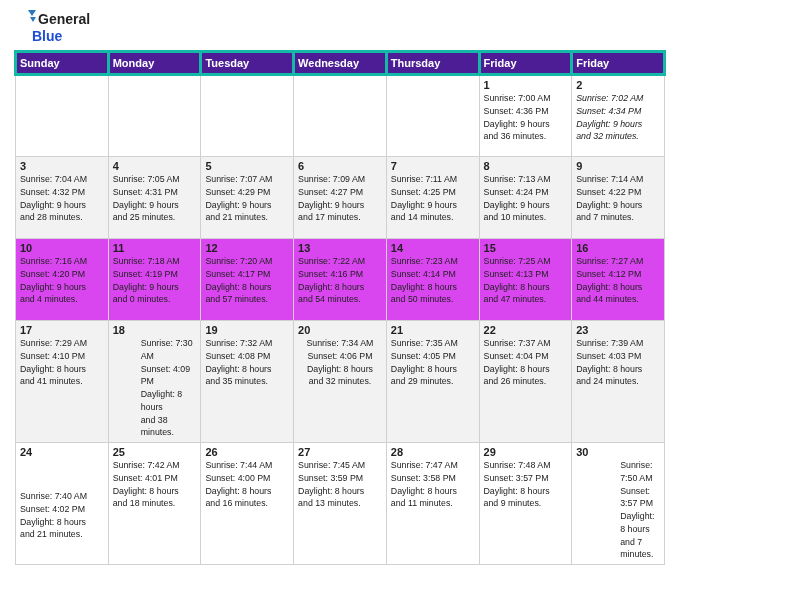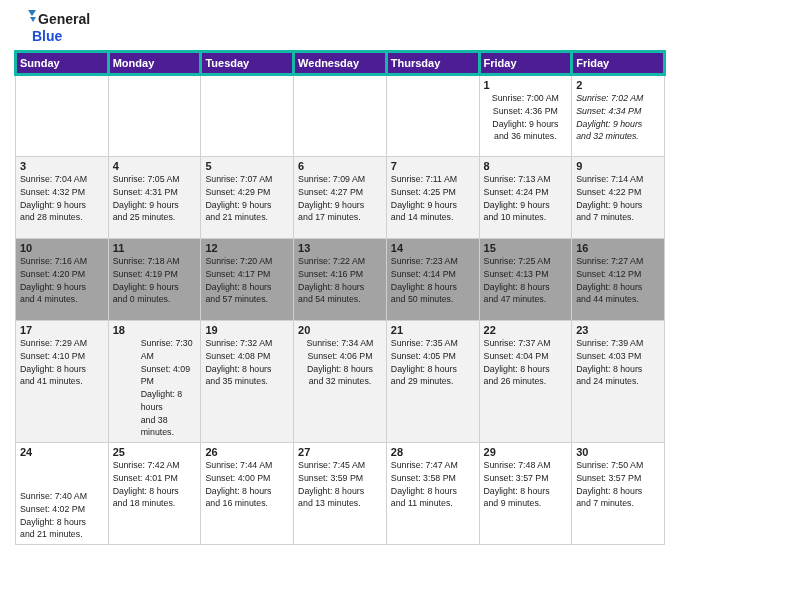--- a/index.html
+++ b/index.html
@@ -133,7 +133,7 @@
           <td class="empty-cell"></td>
           <td>
             <span class="day-num">1</span>
-            <div class="day-info" style="white-space: pre-line; text-align: center;">Sunrise: 7:00 AM
+            <div class="day-info" style="white-space: pre-line;">Sunrise: 7:00 AM
 Sunset: 4:36 PM
 Daylight: 9 hours
 and 36 minutes.</div>

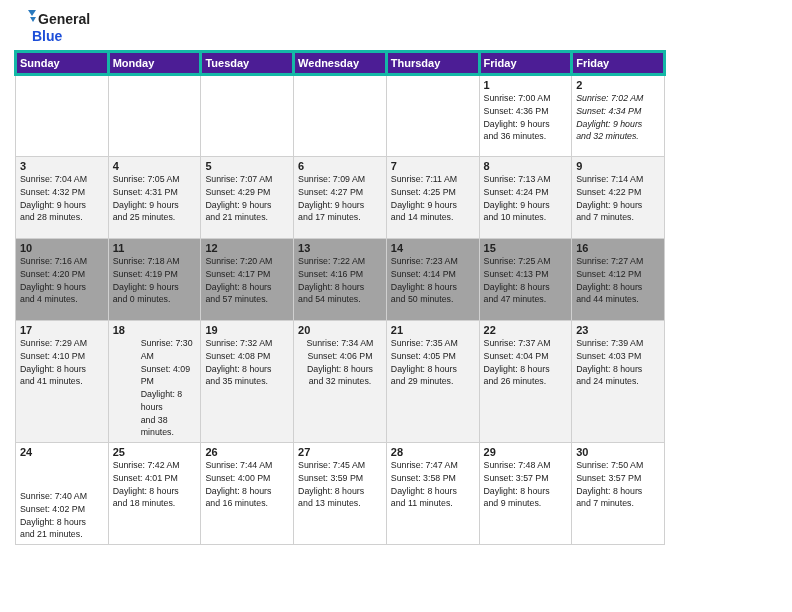--- a/index.html
+++ b/index.html
@@ -70,7 +70,7 @@
     
     .calendar tbody tr:nth-child(1) td { background: #fff; }
     .calendar tbody tr:nth-child(2) td { background: #f2f2f2; }
-    .calendar tbody tr:nth-child(3) td { background: #a3a3a3; margin-left: 20px; }
+    .calendar tbody tr:nth-child(3) td { background: #d946ef; margin-left: 20px; }
     .calendar tbody tr:nth-child(4) td { background: #f2f2f2; }
     .calendar tbody tr:nth-child(5) td { background: #fff; }
 

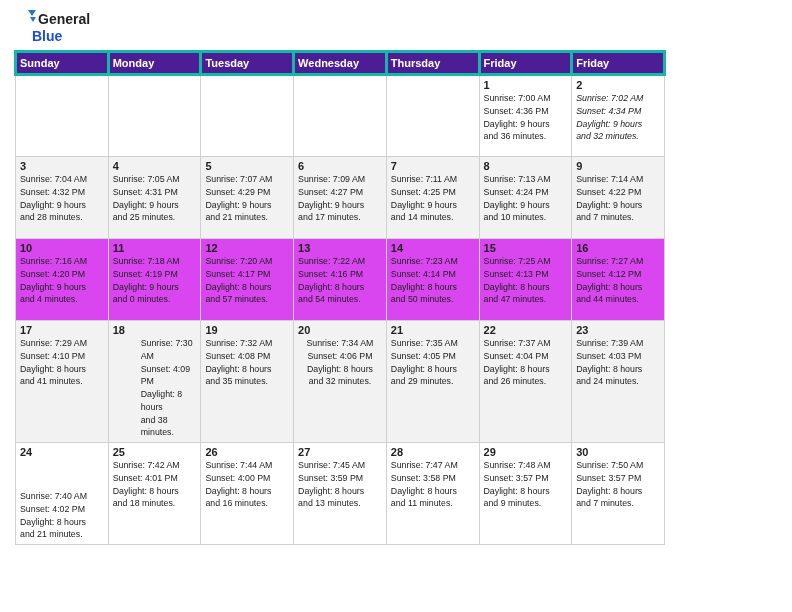--- a/index.html
+++ b/index.html
@@ -344,7 +344,7 @@
           </td>
           <td>
             <span class="day-num">30</span>
-            <div class="day-info" style="white-space: pre-line;">Sunrise: 7:50 AM
+            <div class="day-info" style="white-space: pre-line; margin-left: 44px;">Sunrise: 7:50 AM
 Sunset: 3:57 PM
 Daylight: 8 hours
 and 7 minutes.</div>

